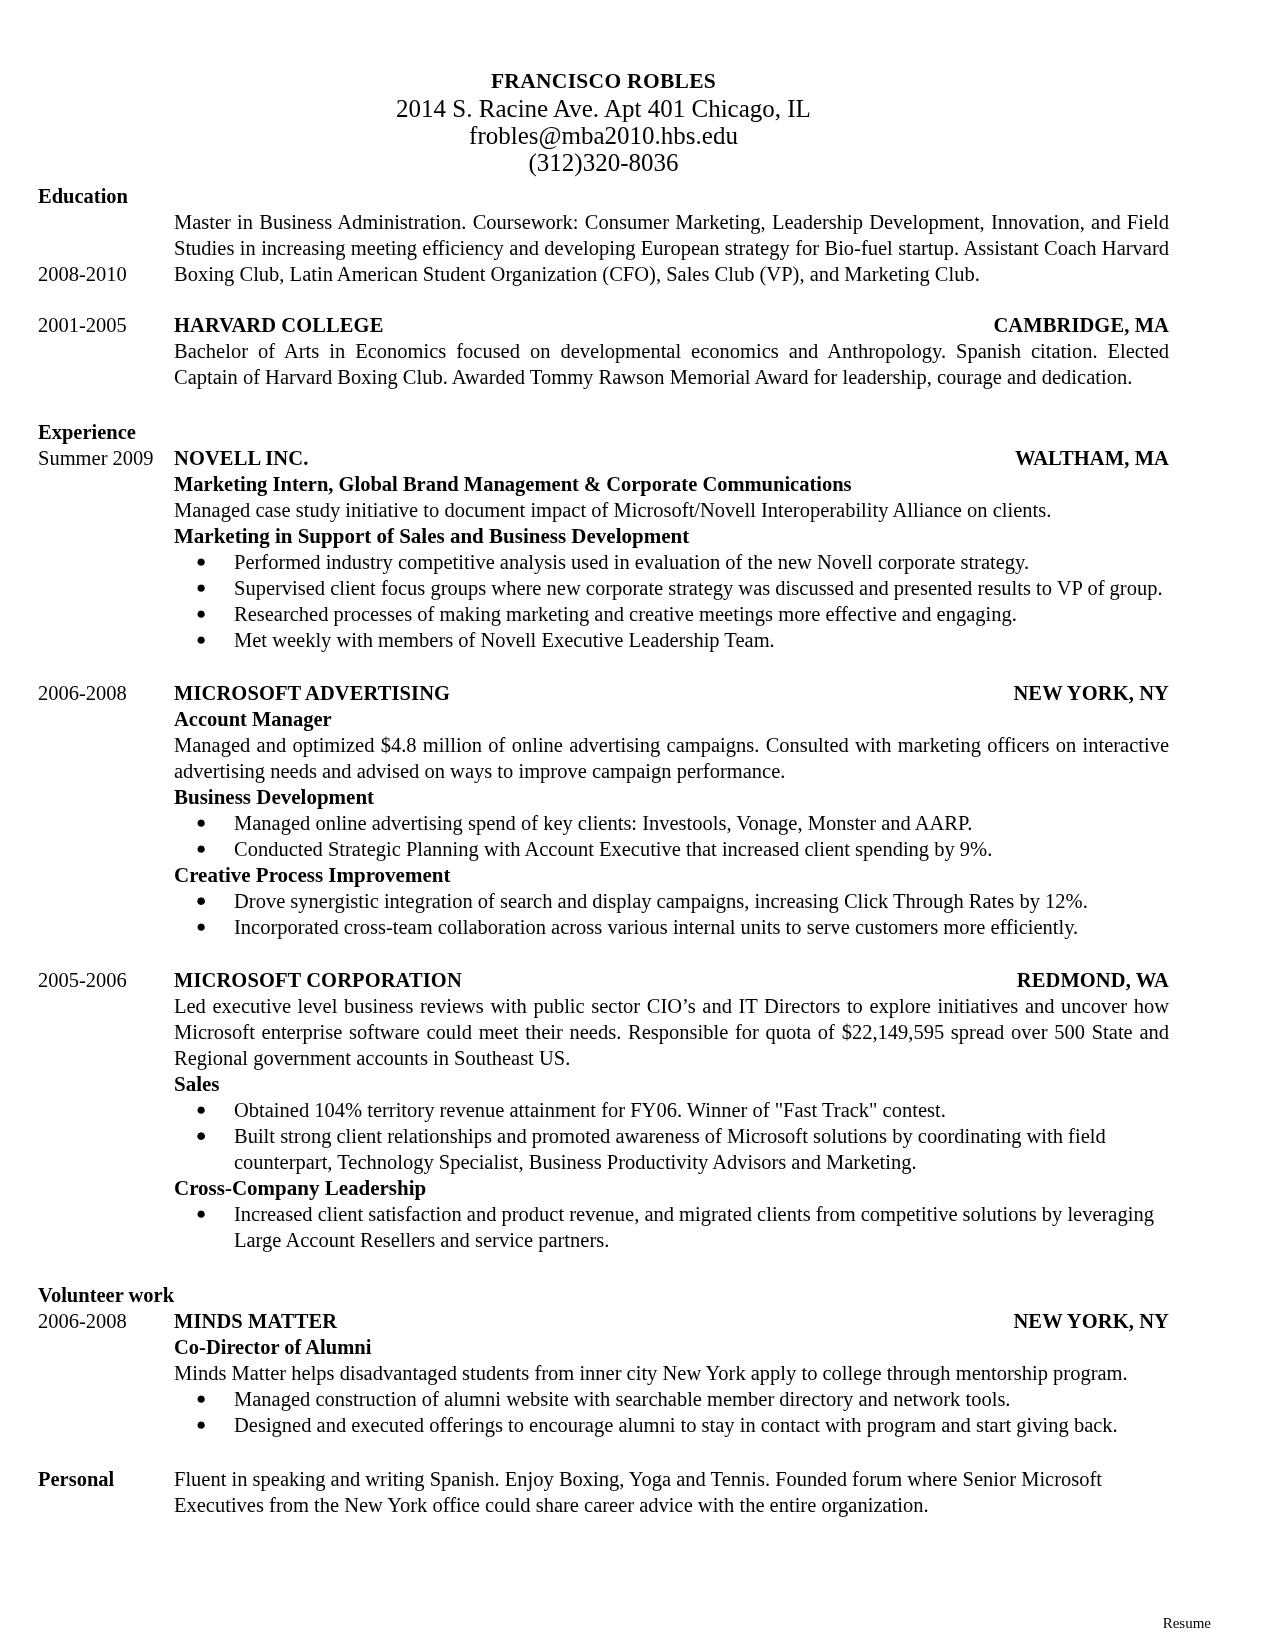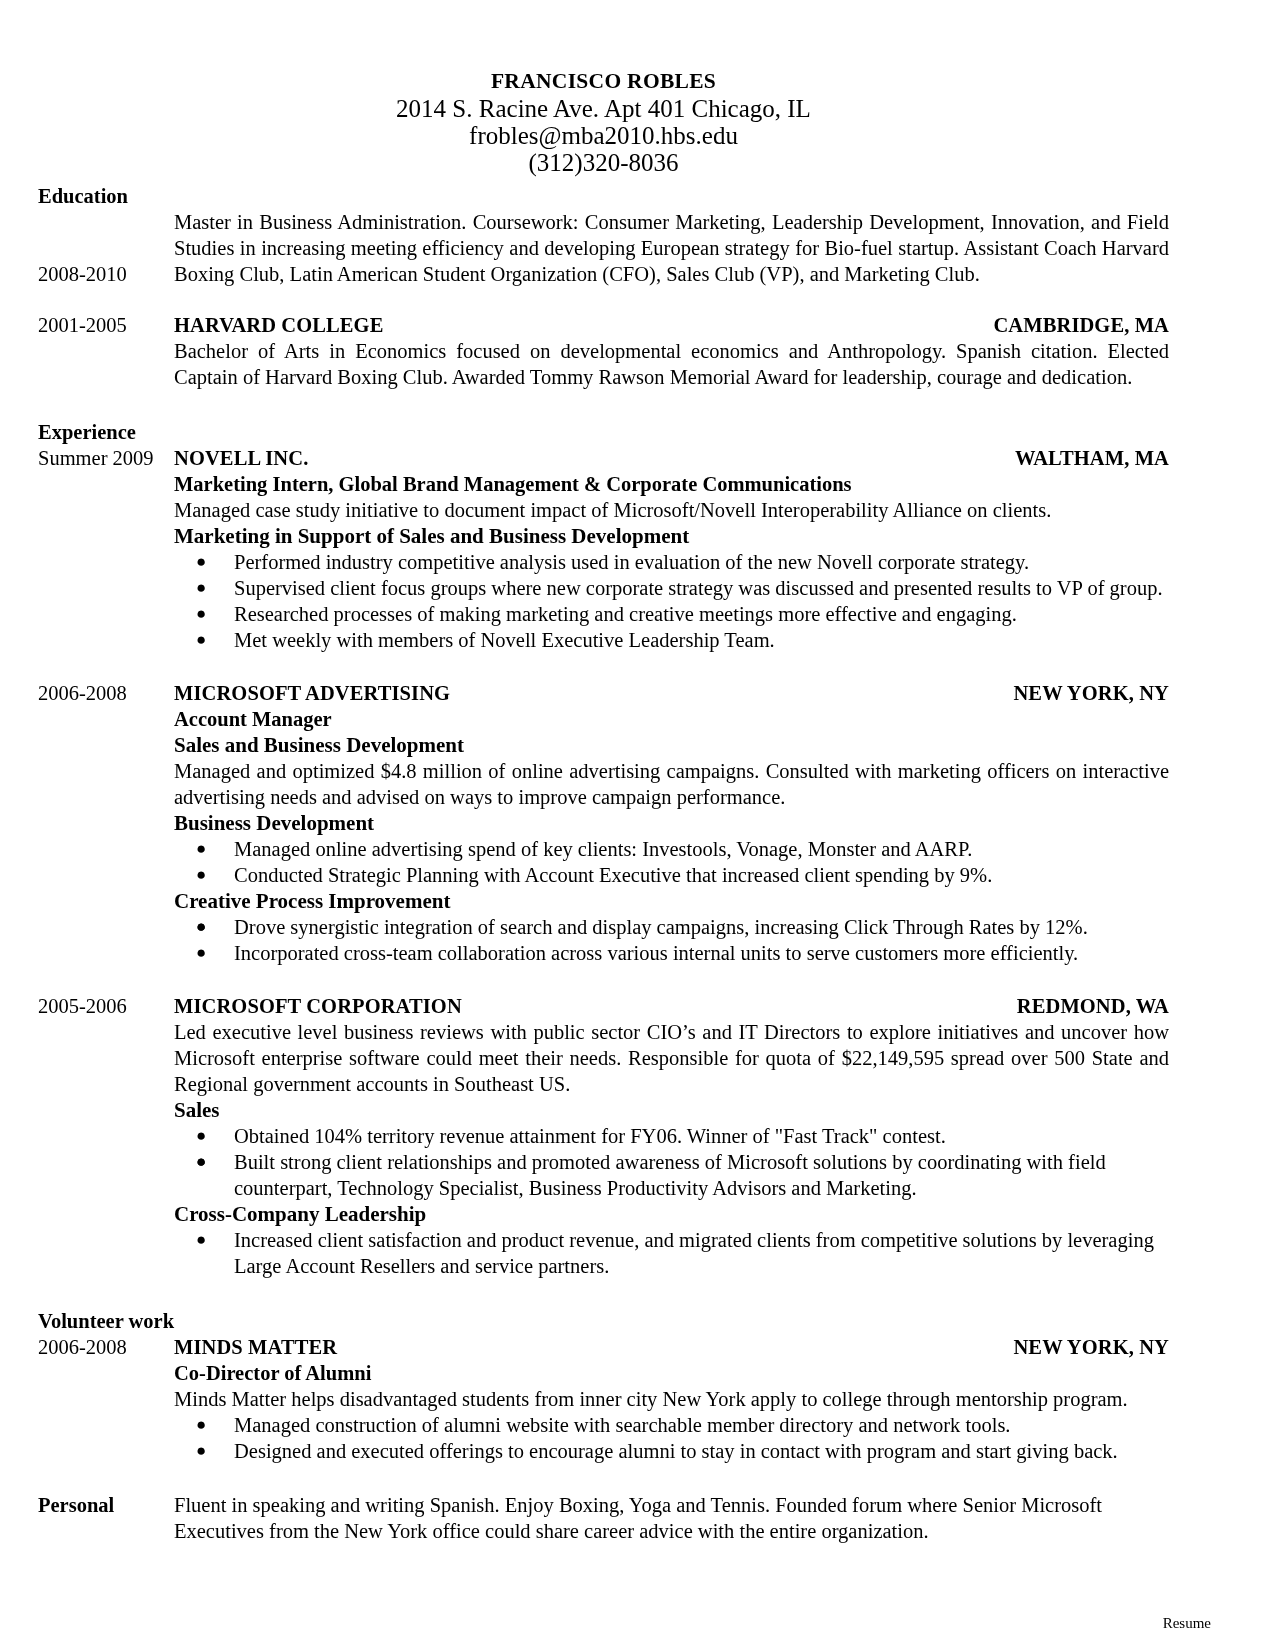--- a/index.html
+++ b/index.html
@@ -195,7 +195,6 @@
       </div>
       <div class="role">Account Manager</div>
 
-      <div class="subhead">Sales and Business Development</div>
       <div class="para">Managed and optimized $4.8 million of online advertising campaigns.  Consulted with marketing officers on interactive advertising needs and advised on ways to improve campaign performance.</div>
 
       <div class="subhead">Business Development</div>

